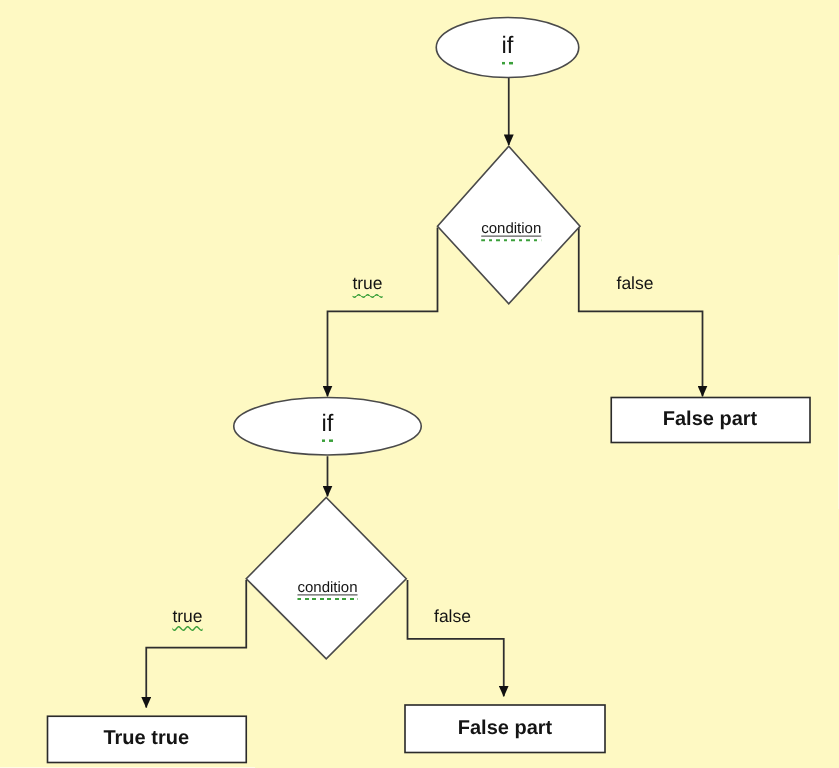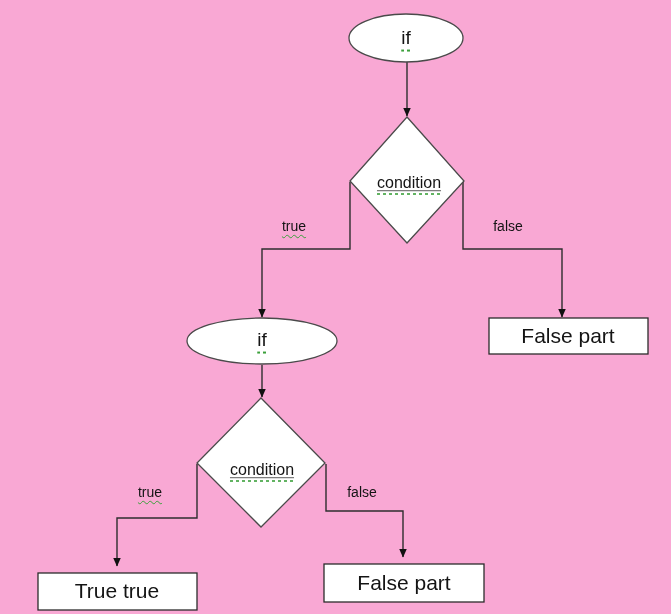--- a/index.html
+++ b/index.html
@@ -11,7 +11,7 @@
     position: relative;
     width: 671px;
     height: 614px;
-    background: #f9a8d4;
+    background: #fef9c3;
     overflow: hidden;
     font-family: "Liberation Sans", sans-serif;
   }

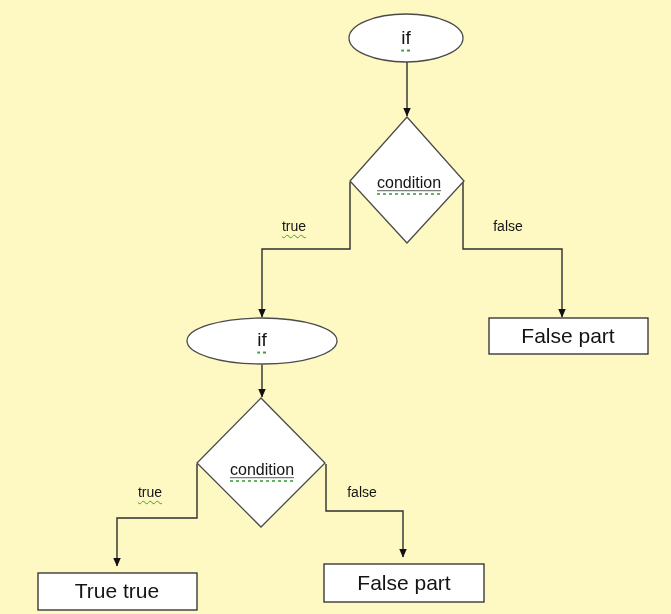--- a/index.html
+++ b/index.html
@@ -28,7 +28,7 @@
     line-height: 1.1;
   }
   .lbl-if { font-size: 19px; }
-  .lbl-cond { font-size: 16px; }
+  .lbl-cond { font-size: 12px; }
   .lbl-branch { font-size: 14px; }
   .lbl-box { font-size: 21px; }
 

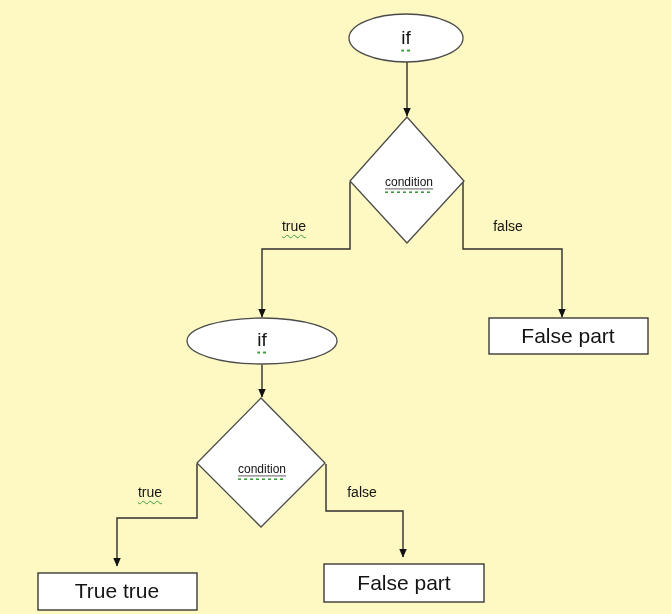--- a/index.html
+++ b/index.html
@@ -30,7 +30,7 @@
   .lbl-if { font-size: 19px; }
   .lbl-cond { font-size: 12px; }
   .lbl-branch { font-size: 14px; }
-  .lbl-box { font-size: 21px; }
+  .lbl-box { font-size: 16px; font-weight: bold; }
 
   
   .u-dash {

